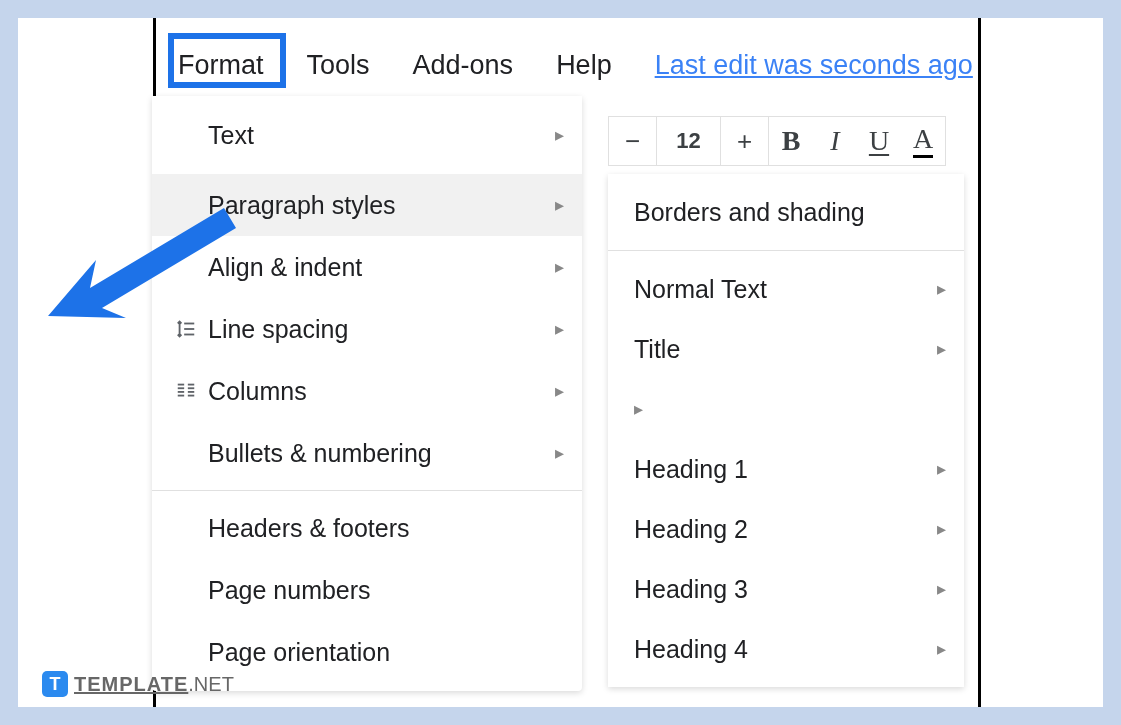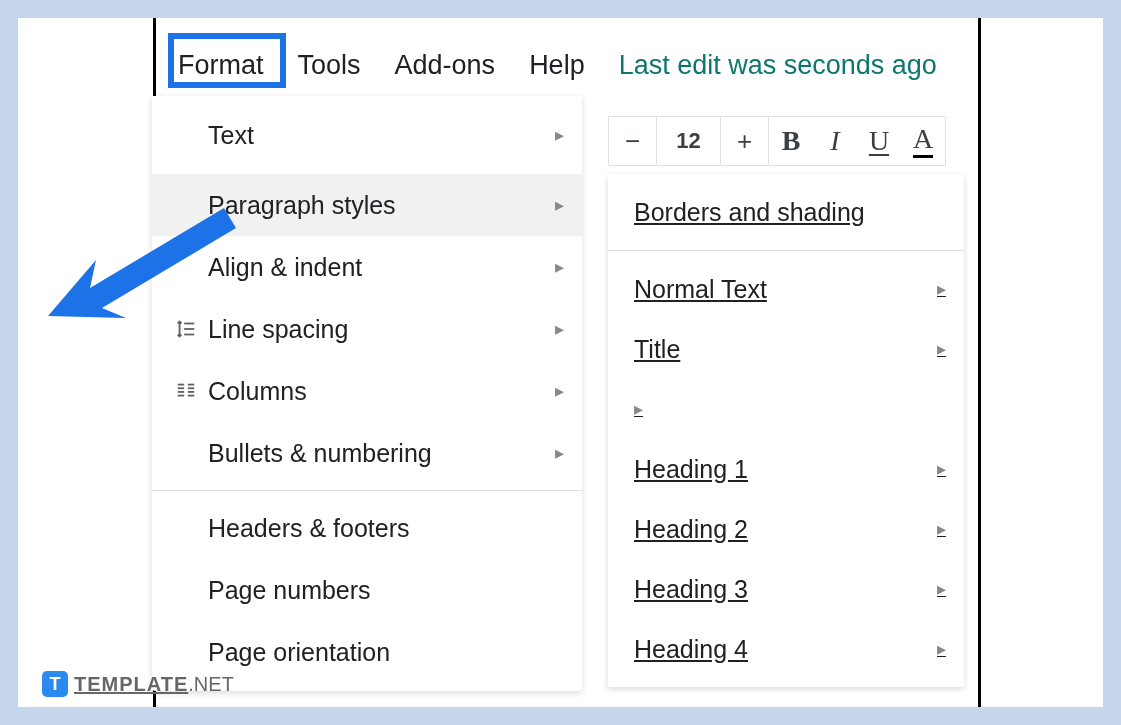--- a/index.html
+++ b/index.html
@@ -44,7 +44,7 @@
       left: 152px;
       display: flex;
       align-items: center;
-      gap: 18px;
+      gap: 27px;
       font-size: 27px;
       color: #202124;
     }

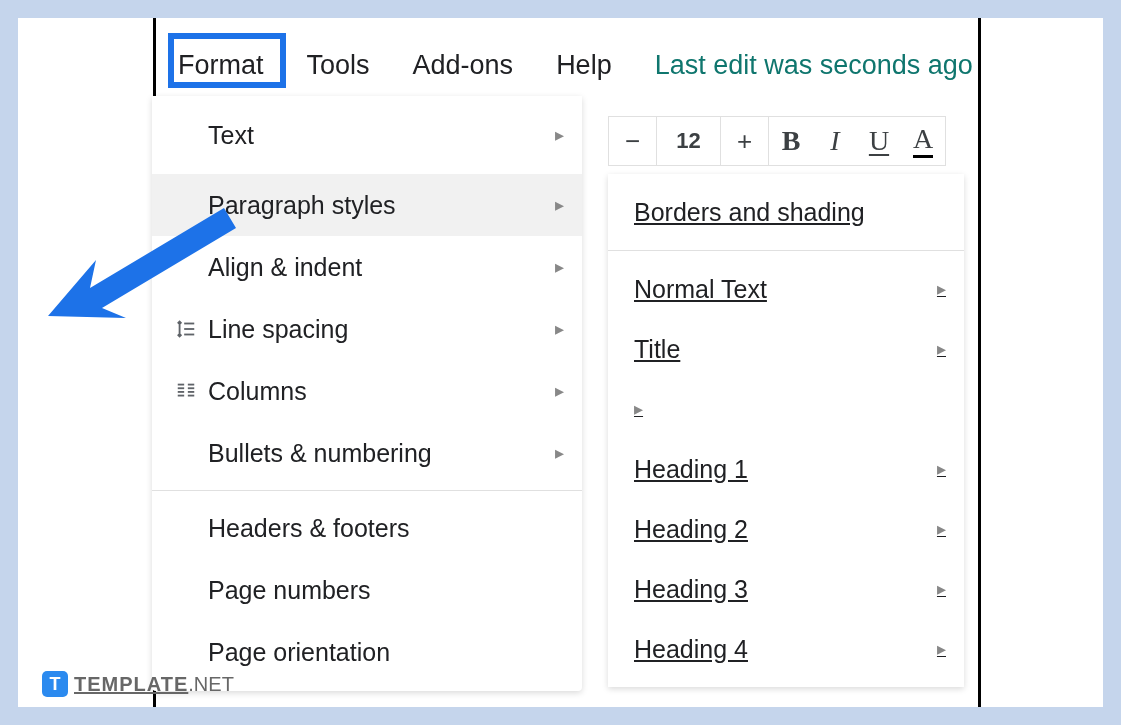--- a/index.html
+++ b/index.html
@@ -61,7 +61,8 @@
       pointer-events: none;
     }
     .last-edit {
-      color: #0f766e;
+      color: #3b82f6;
+      text-decoration: underline;
     }
     .toolbar {
       position: absolute;

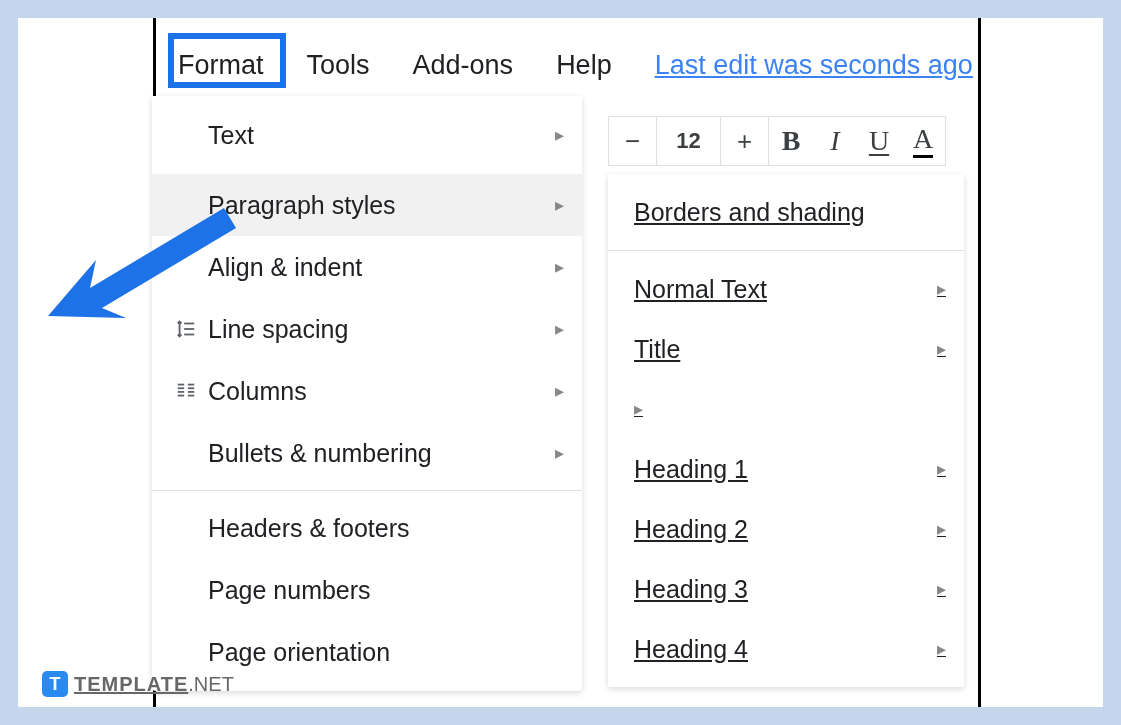--- a/index.html
+++ b/index.html
@@ -162,7 +162,6 @@
     .submenu .menu-row {
       height: 60px;
       padding-left: 26px;
-      text-decoration: underline;
     }
     .submenu .menu-divider {
       margin: 8px 0;

